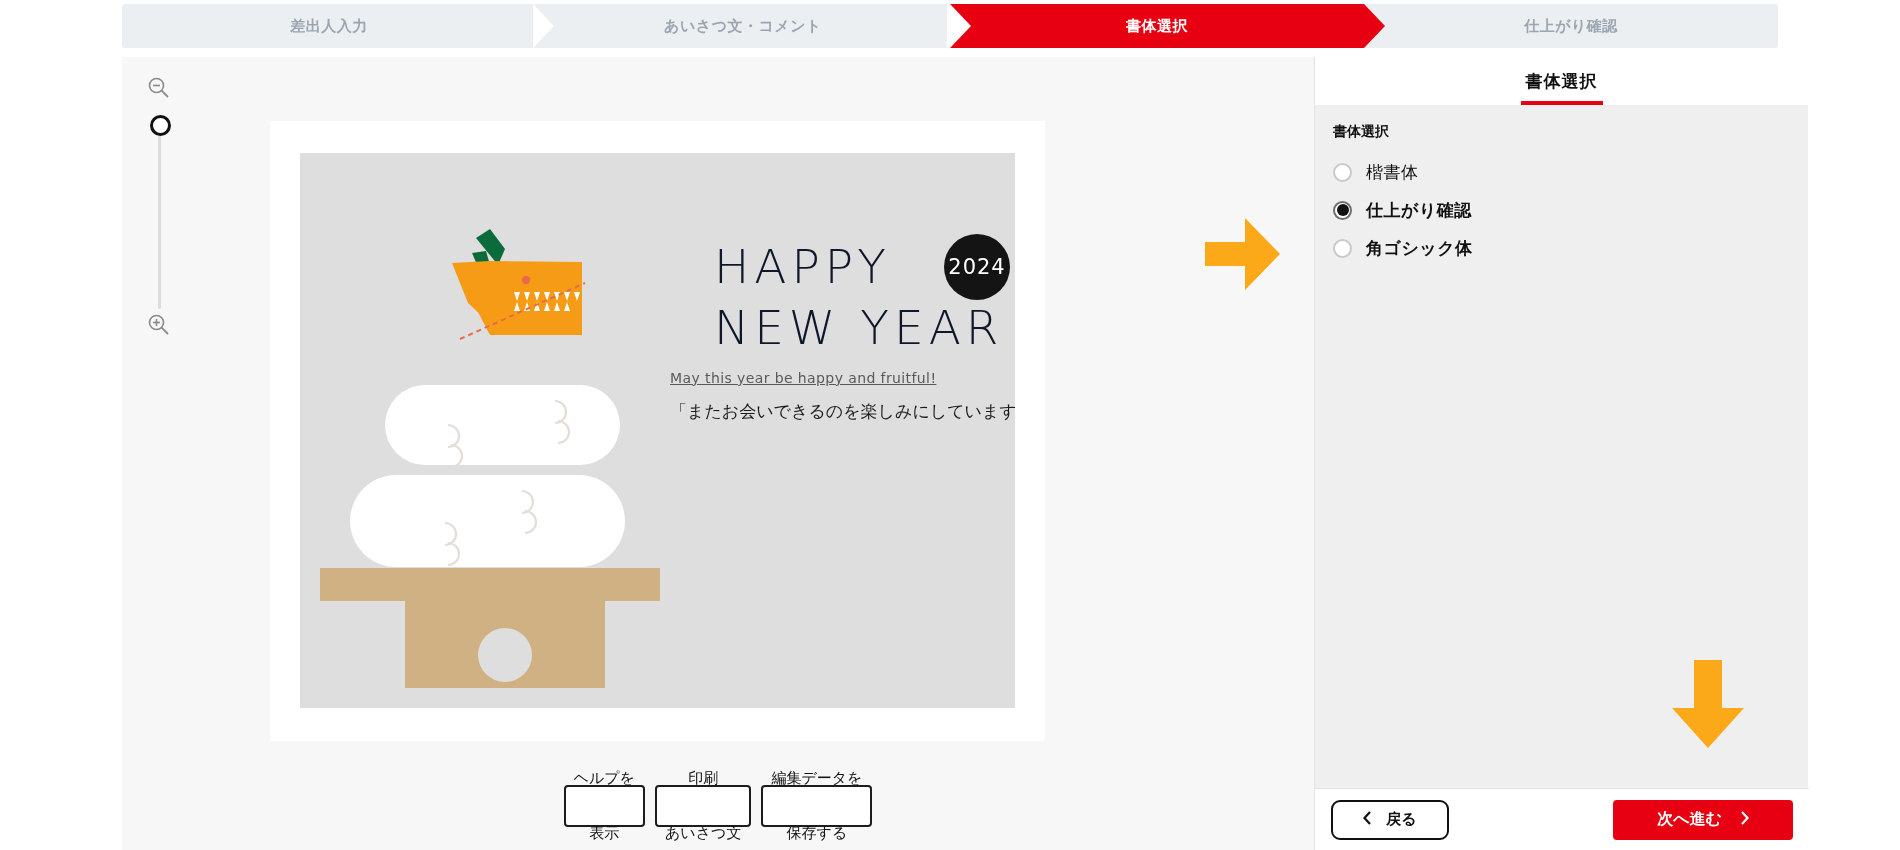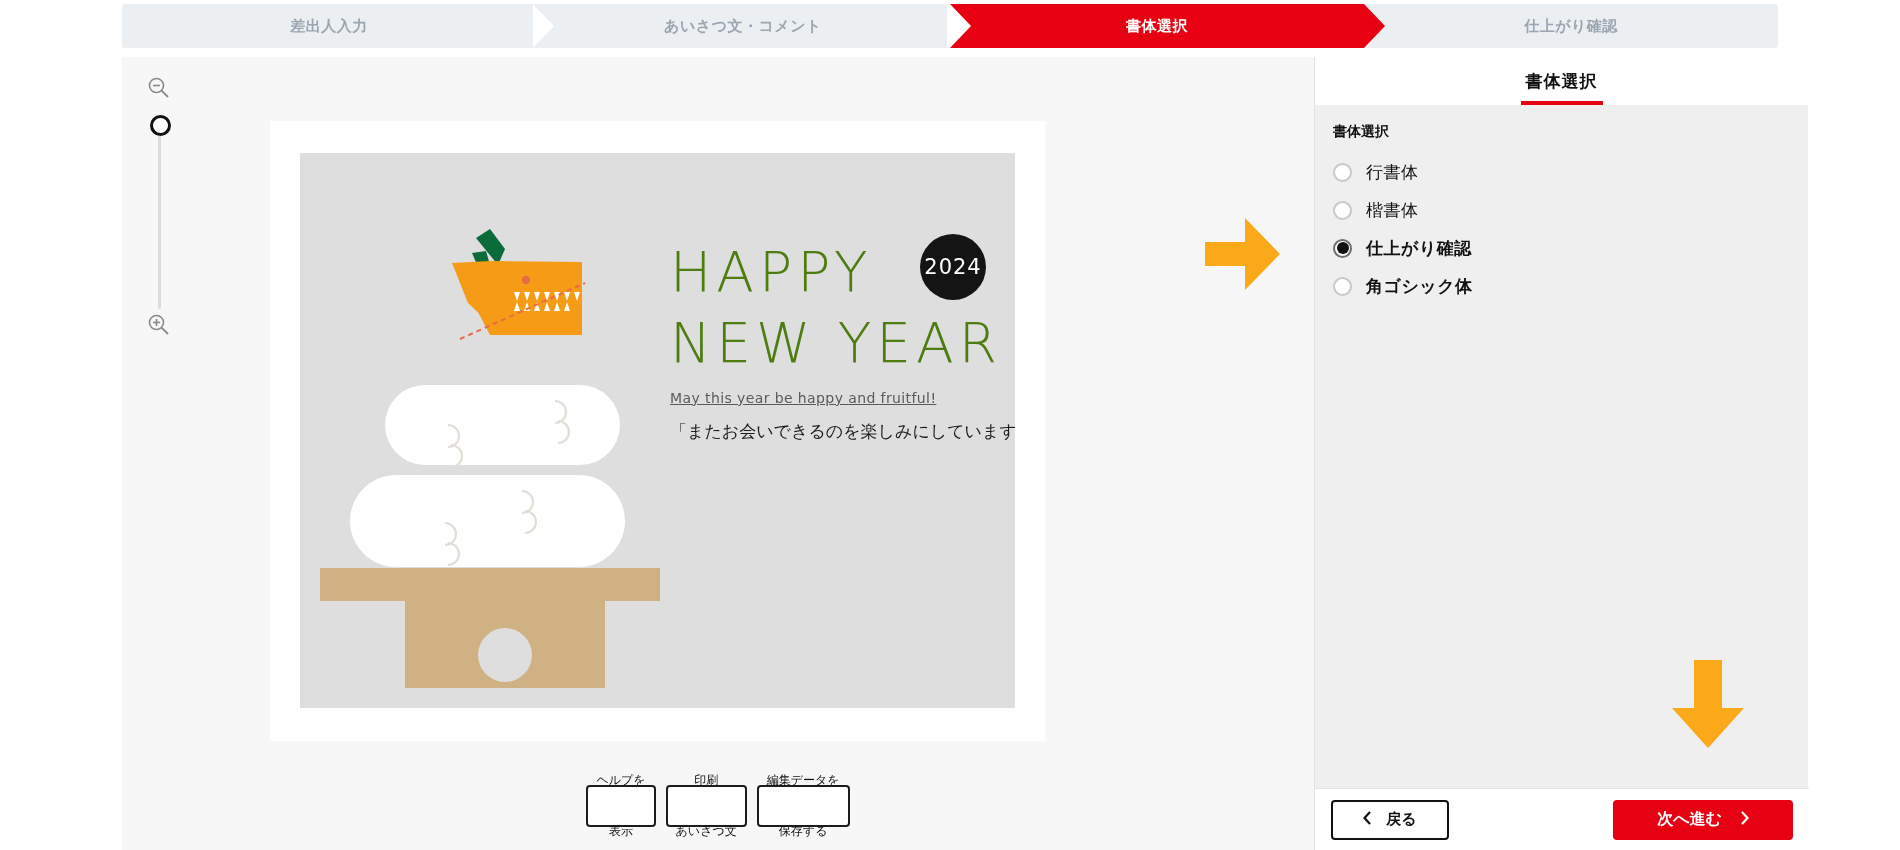--- a/index.html
+++ b/index.html
@@ -361,10 +361,6 @@
     <div class="panel-body">
       <div class="group-label">書体選択</div>
 
-      <div class="radio-row">
-        <span class="radio"></span>
-        <span class="radio-label">行書体</span>
-      </div>
 
       <div class="radio-row">
         <span class="radio"></span>

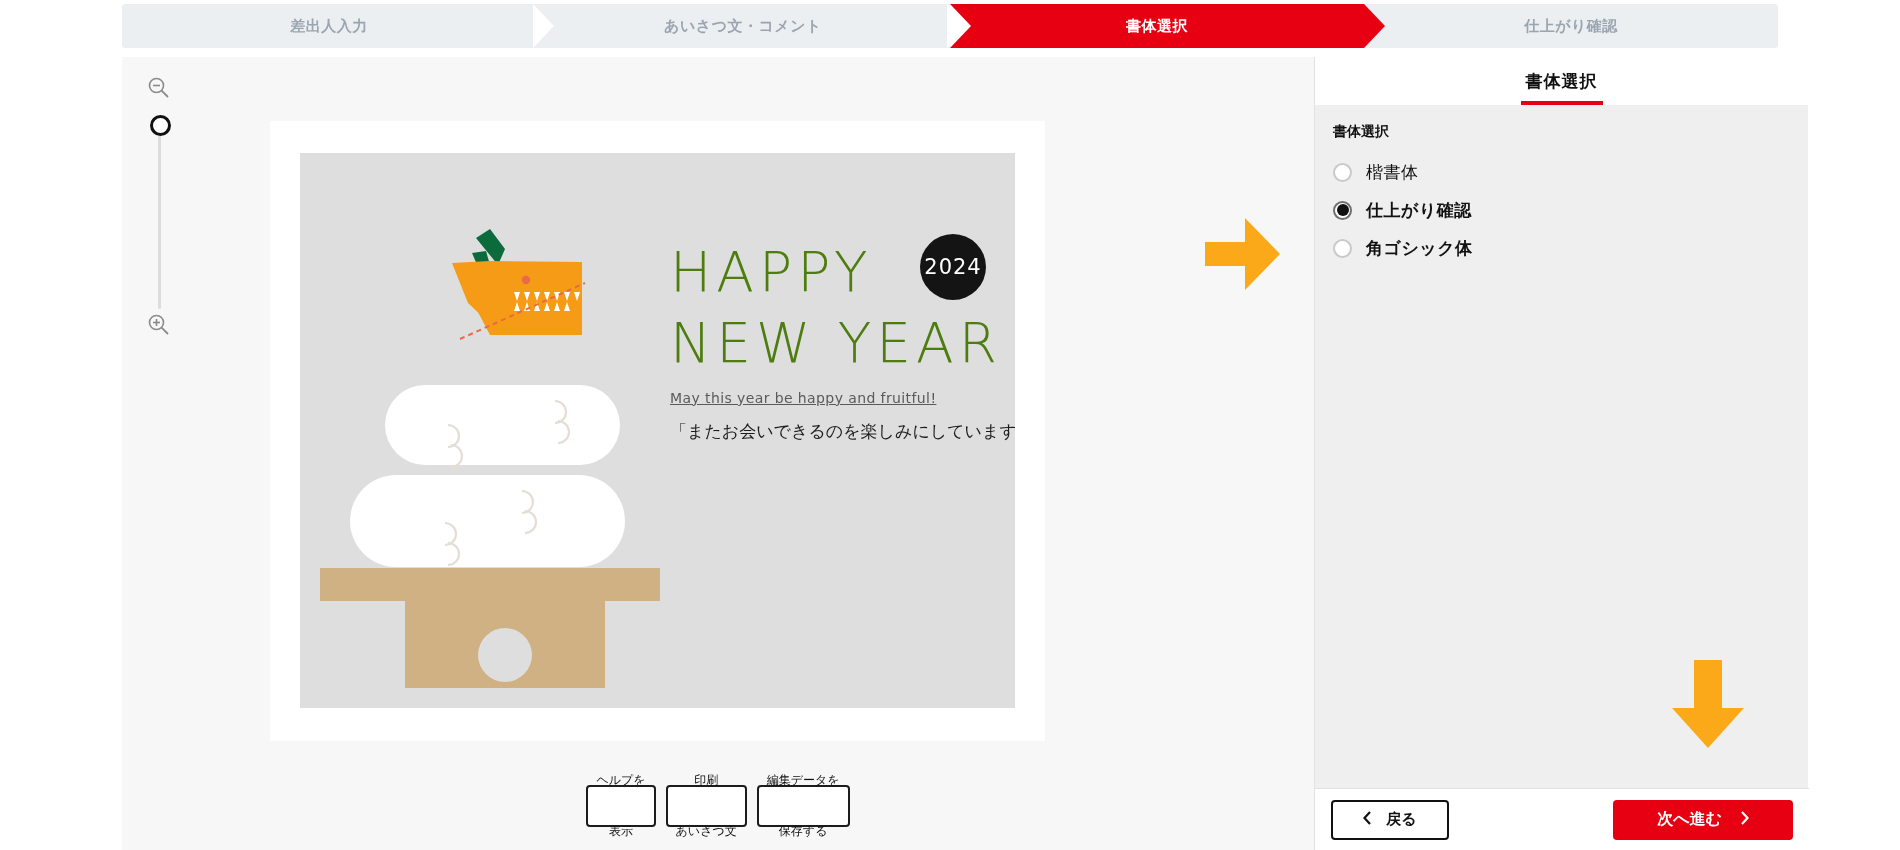--- a/index.html
+++ b/index.html
@@ -96,9 +96,10 @@
   .greet { position: absolute; left: 370px; top: 85px; width: 340px; }
   .hny {
     font-family: "DejaVu Sans", sans-serif;
-    font-size: 55px; font-weight: 300; letter-spacing: 5px;
-    color: #4d7c0f; line-height: 1.25;
+    font-size: 47px; font-weight: 300; letter-spacing: 5px;
+    color: #0f172a; line-height: 1.25;
     white-space: nowrap;
+    margin-left: 44px;
   }
   .hny-line2 { margin-top: 2px; }
   .badge-2024 {

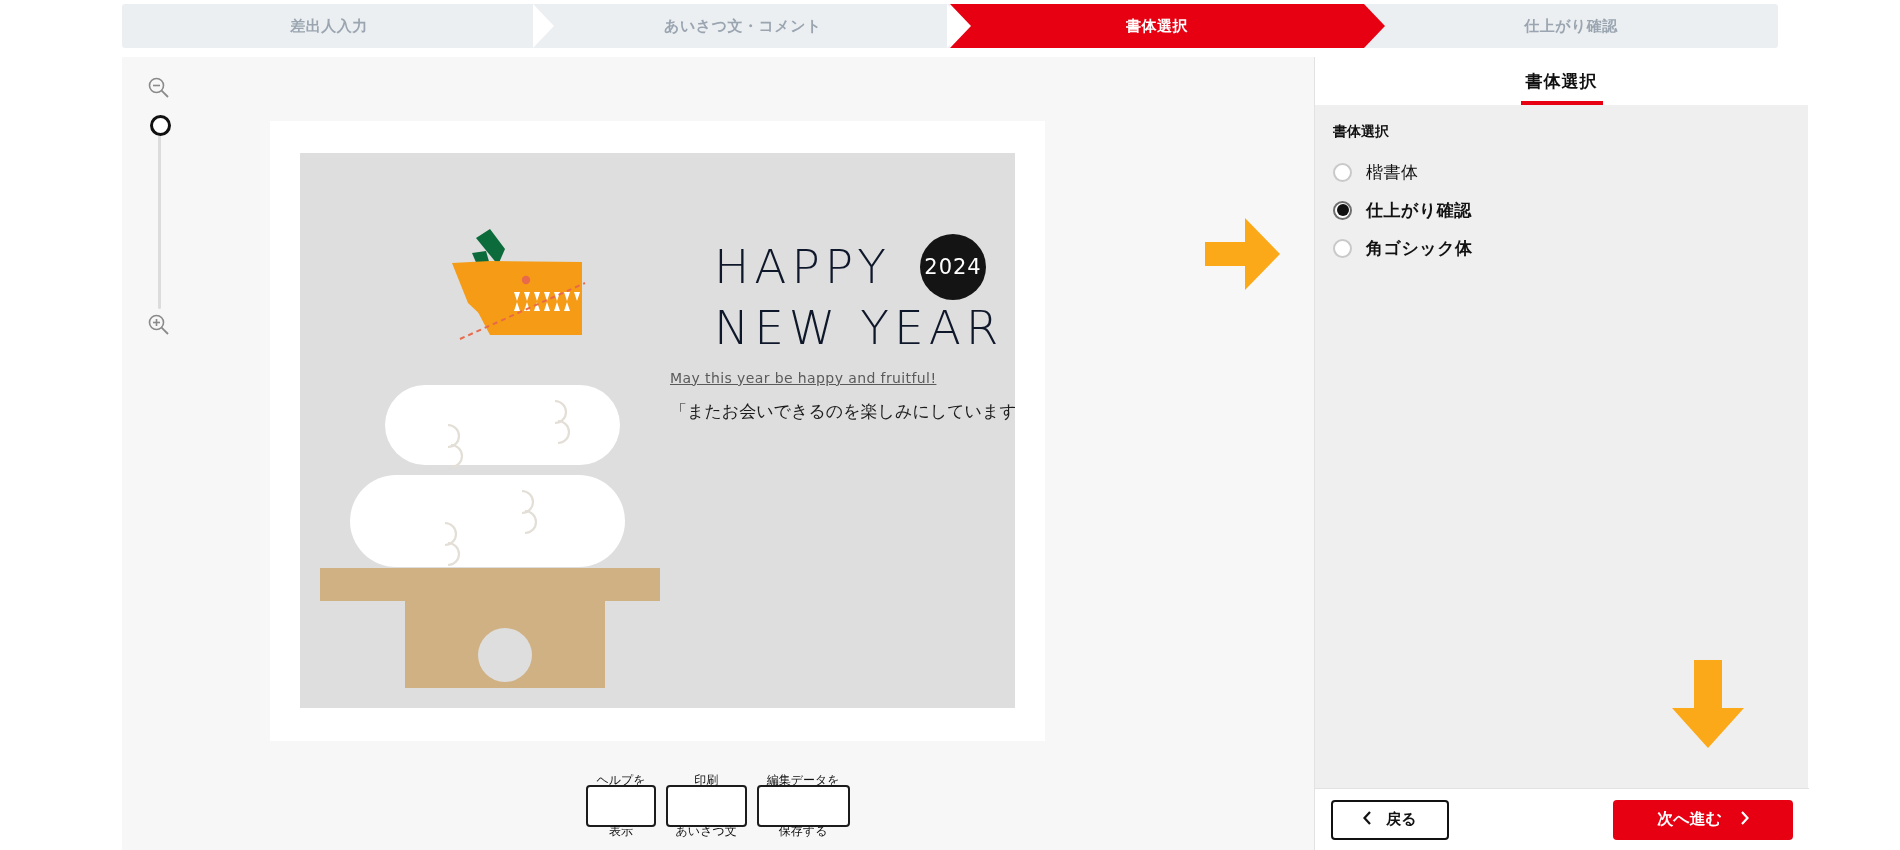--- a/index.html
+++ b/index.html
@@ -103,7 +103,7 @@
   }
   .hny-line2 { margin-top: 2px; }
   .badge-2024 {
-    position: absolute; right: 24px; top: -4px;
+    position: absolute; right: 0; top: -4px;
     width: 66px; height: 66px; border-radius: 50%;
     background: #141414; color: #ffffff;
     display: flex; align-items: center; justify-content: center;

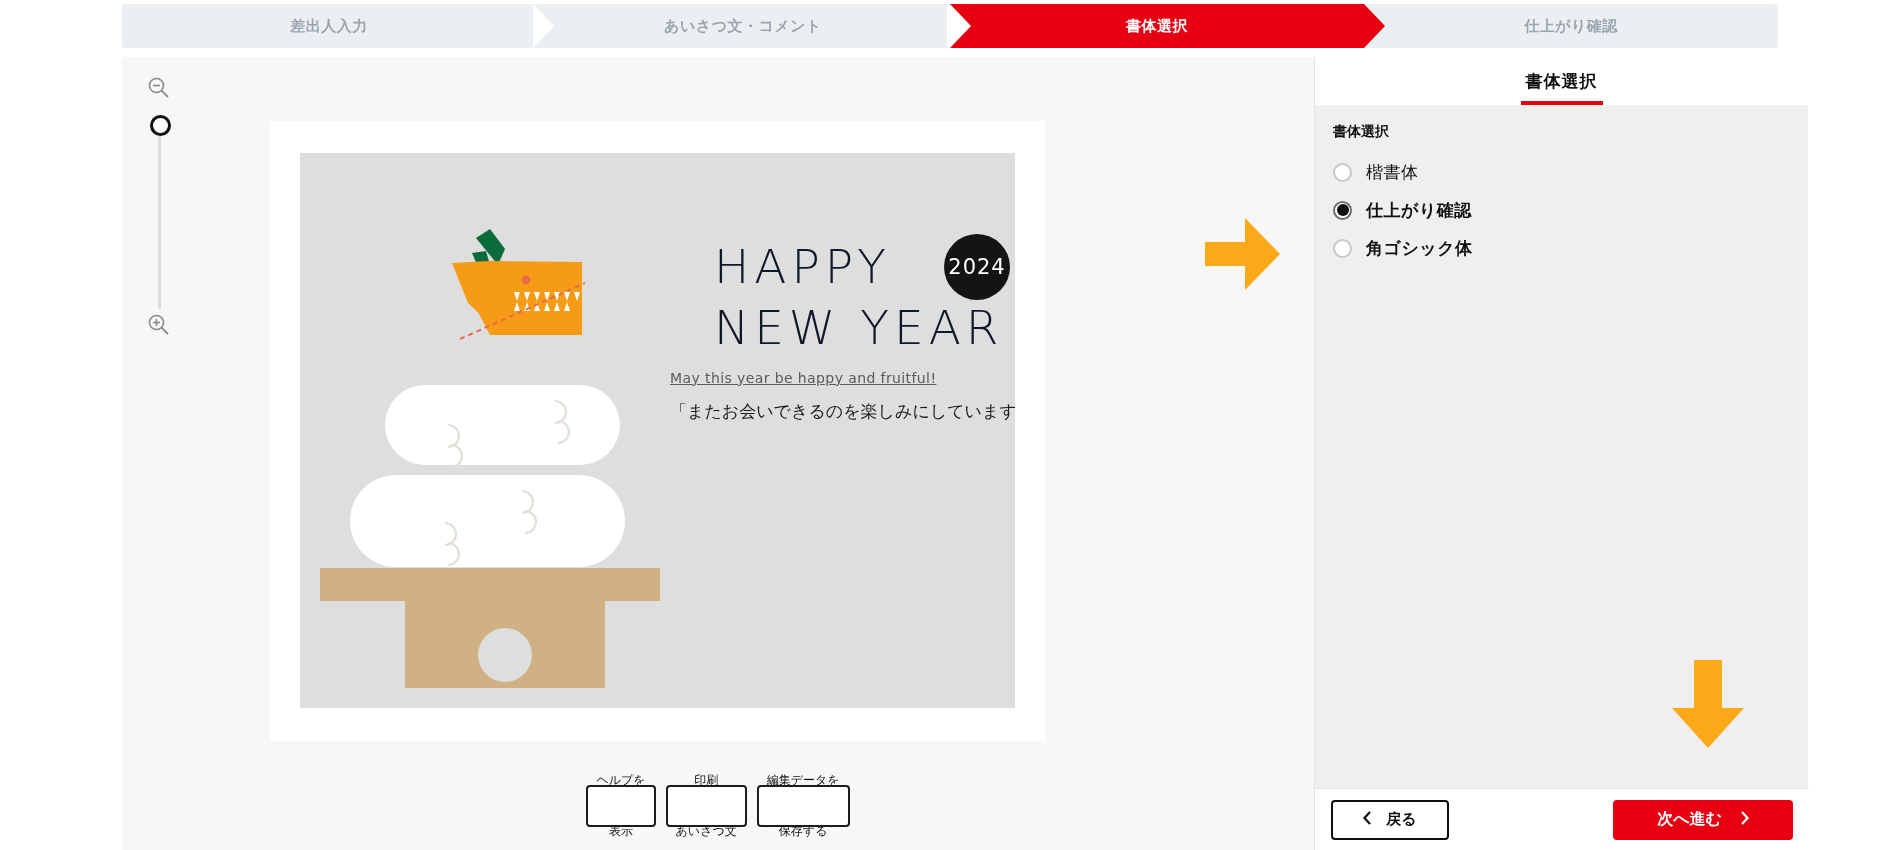--- a/index.html
+++ b/index.html
@@ -146,7 +146,7 @@
     min-width: 62px; height: 42px;
     border: 2px solid #1c1c1c; border-radius: 4px;
     background: #ffffff; color: #111111;
-    font-size: 12px; line-height: 1.25; font-weight: normal;
+    font-size: 15px; line-height: 1.25; font-weight: normal;
     display: flex; flex-direction: column; align-items: center; justify-content: center;
     padding: 0 8px; cursor: pointer; gap: 36px;
   }

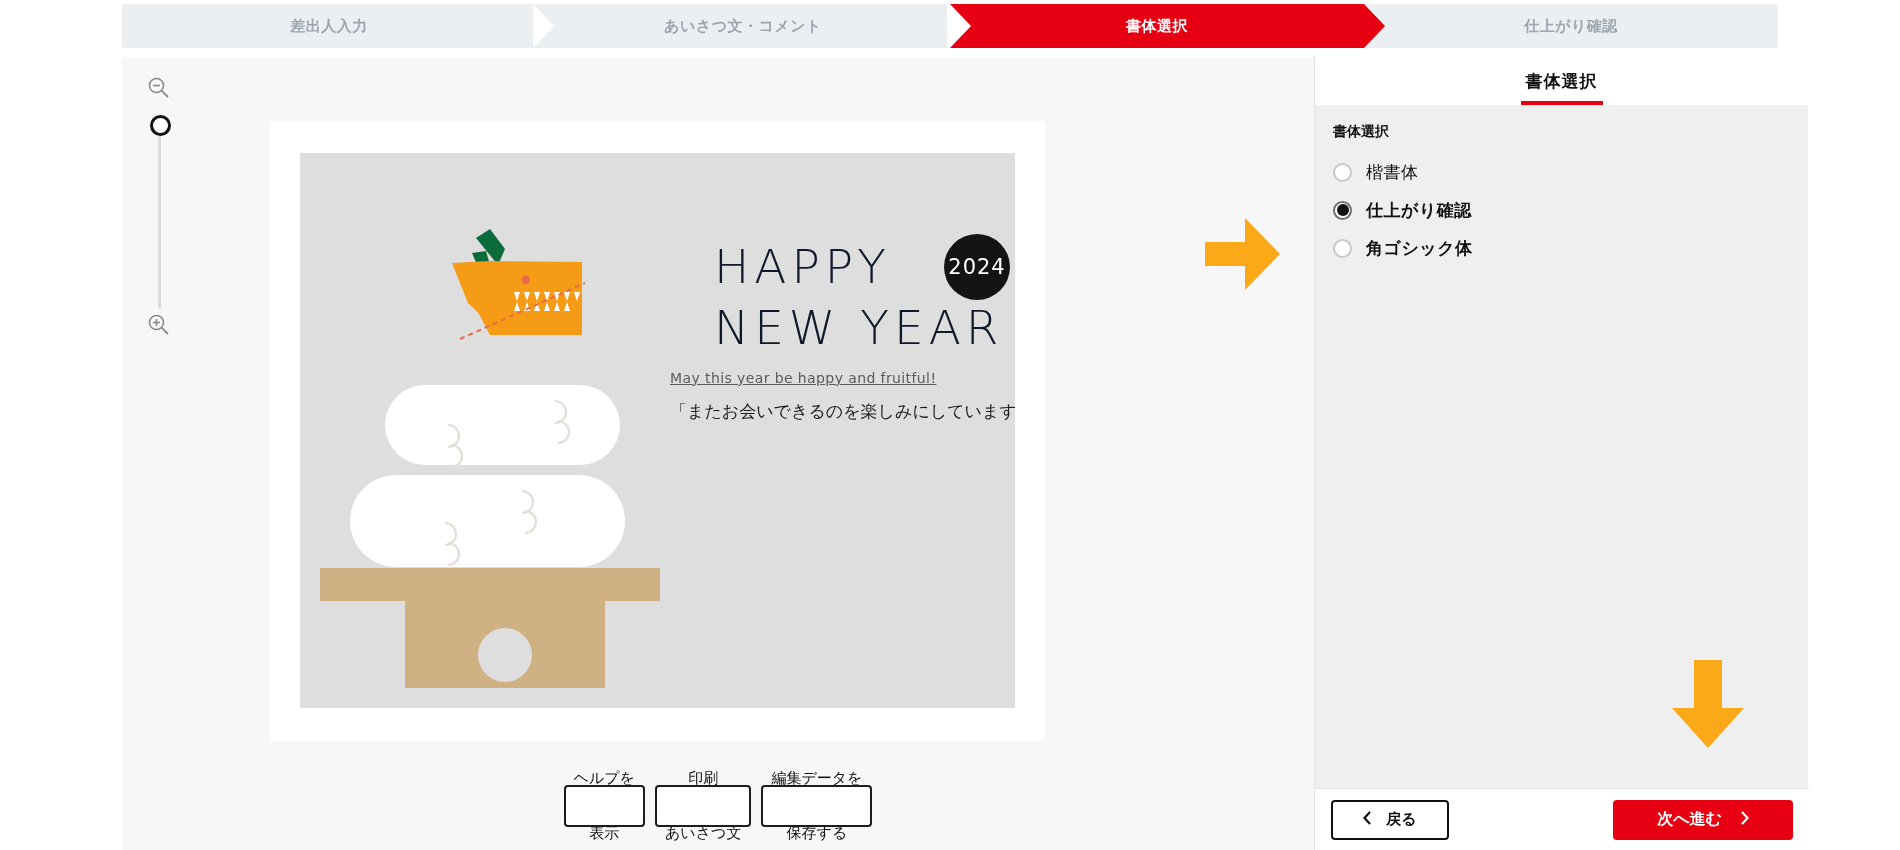--- a/index.html
+++ b/index.html
@@ -198,7 +198,7 @@
   }
   .btn-back {
     width: 118px; height: 40px;
-    border: 2px solid #111111; border-radius: 4px; background: #ffffff;
+    border: 2px solid #111111; border-radius: 9px; background: #ffffff;
     color: #111111; font-size: 15px; font-weight: bold;
     display: flex; align-items: center; justify-content: center; gap: 14px;
     cursor: pointer;

